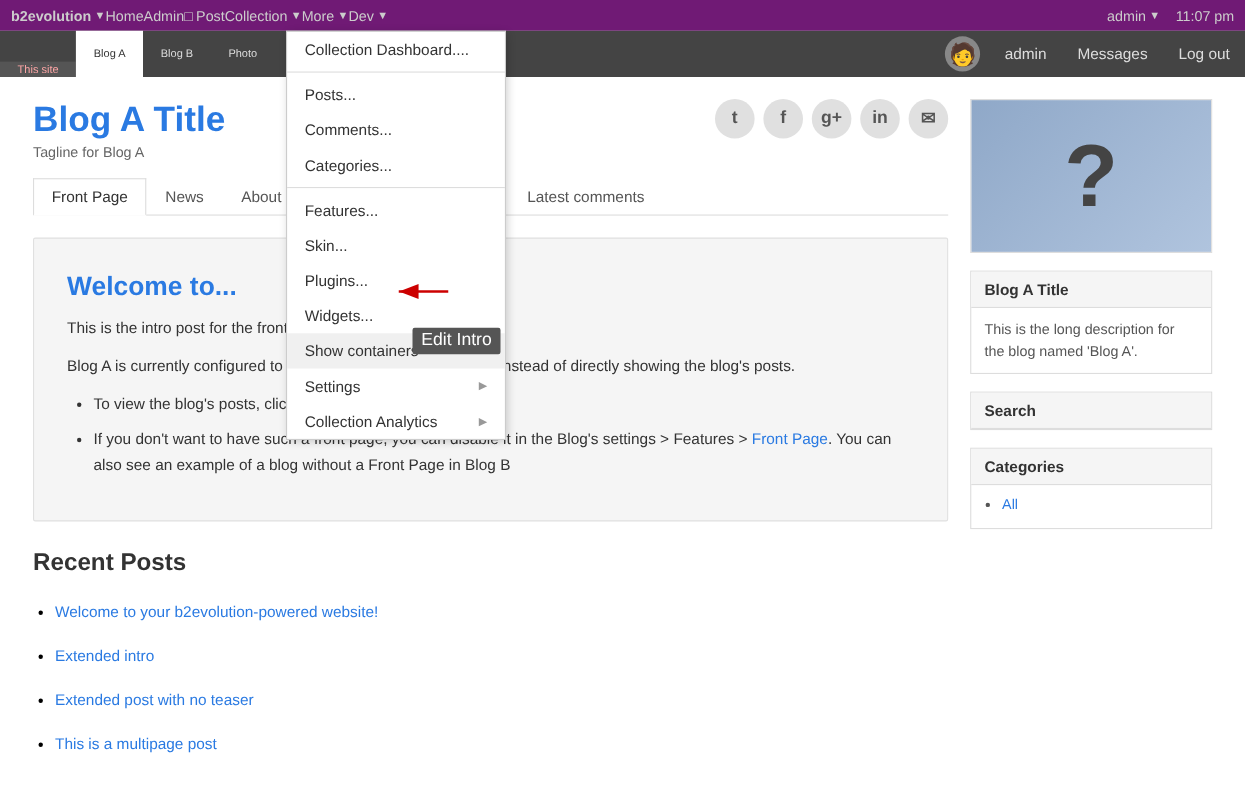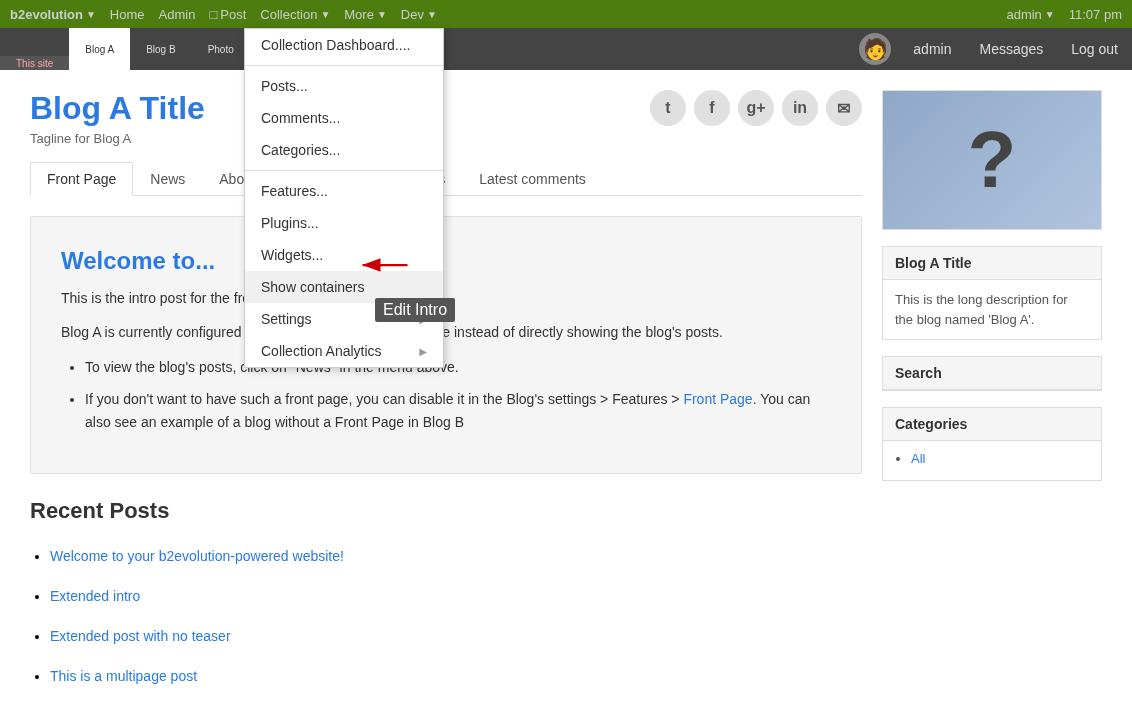--- a/index.html
+++ b/index.html
@@ -7,14 +7,13 @@
 
     
     .admin-bar {
-      background: #4d7c0f;
+      background: #701a75;
       color: #ccc;
       height: 28px;
       display: flex;
       align-items: center;
       padding: 0 10px;
       font-size: 13px;
-      gap: 14px;
     }
     .admin-bar a, .admin-bar span { color: #ccc; text-decoration: none; cursor: pointer; }
     .admin-bar .brand { color: #fff; font-weight: bold; }

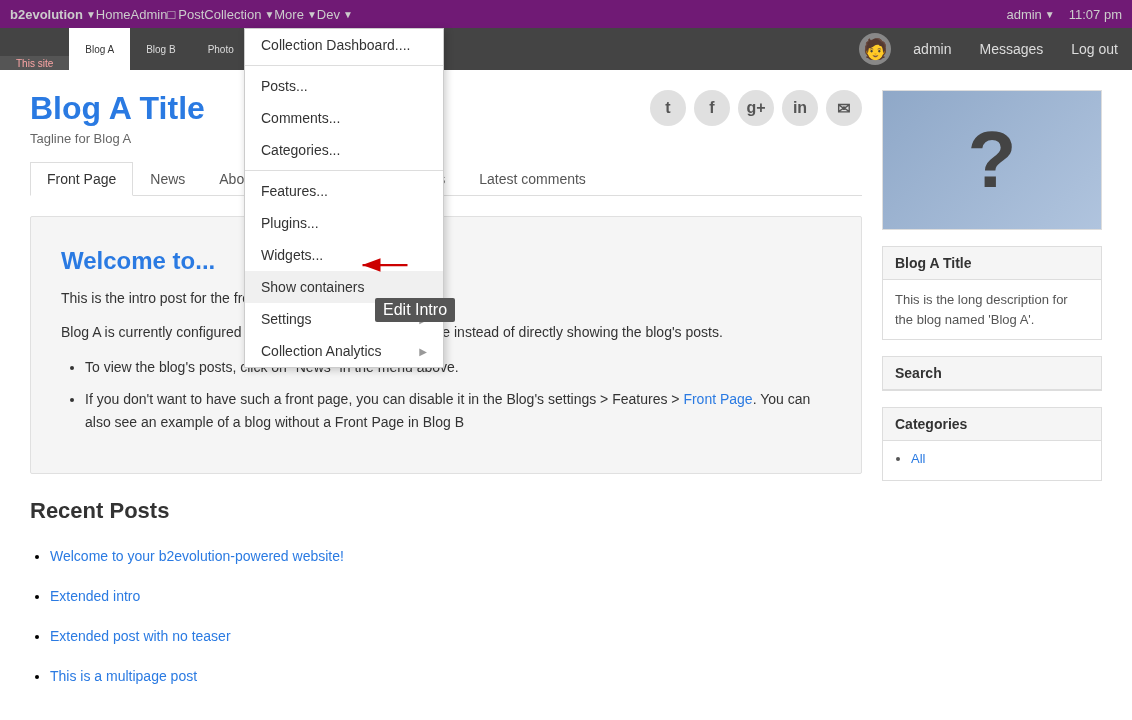--- a/index.html
+++ b/index.html
@@ -250,7 +250,7 @@
     .dropdown-menu {
       position: fixed;
       top: 28px;
-      left: 244px;
+      left: 260px;
       background: #fff;
       border: 1px solid #ccc;
       box-shadow: 2px 2px 8px rgba(0,0,0,0.2);

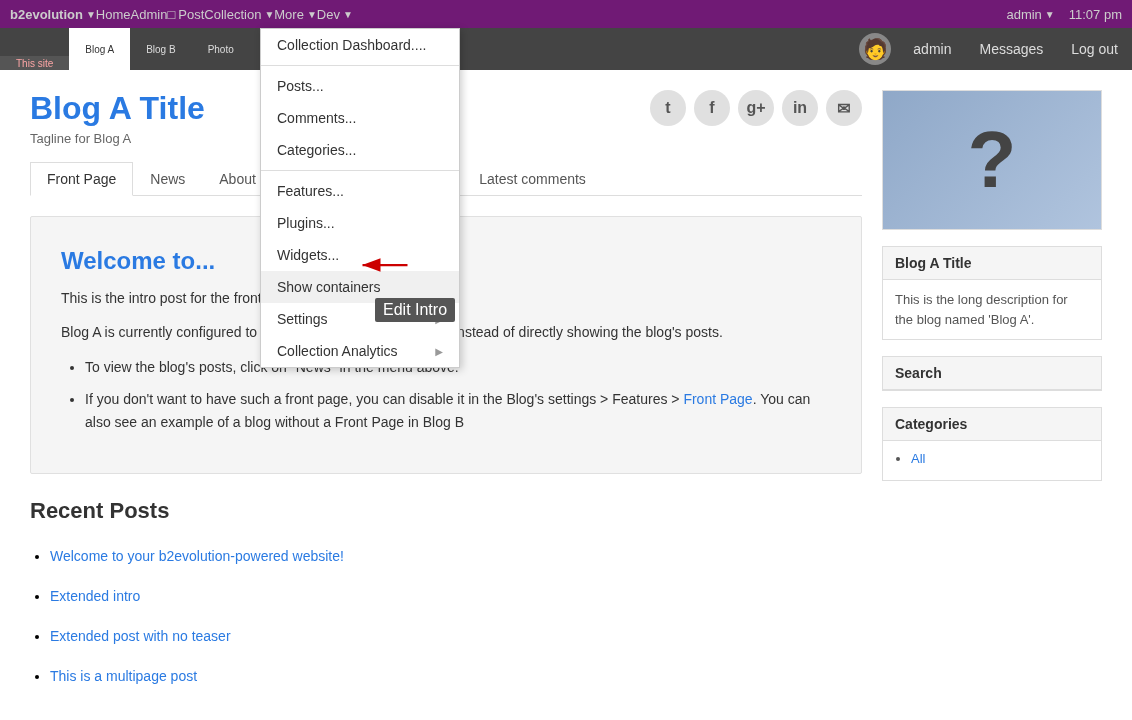--- a/index.html
+++ b/index.html
@@ -449,6 +449,9 @@
       <span>Features...</span>
     </div>
   <div class="menu-item">
+      <span>Skin...</span>
+    </div>
+  <div class="menu-item">
       <span>Plugins...</span>
     </div>
   <div class="menu-item">

